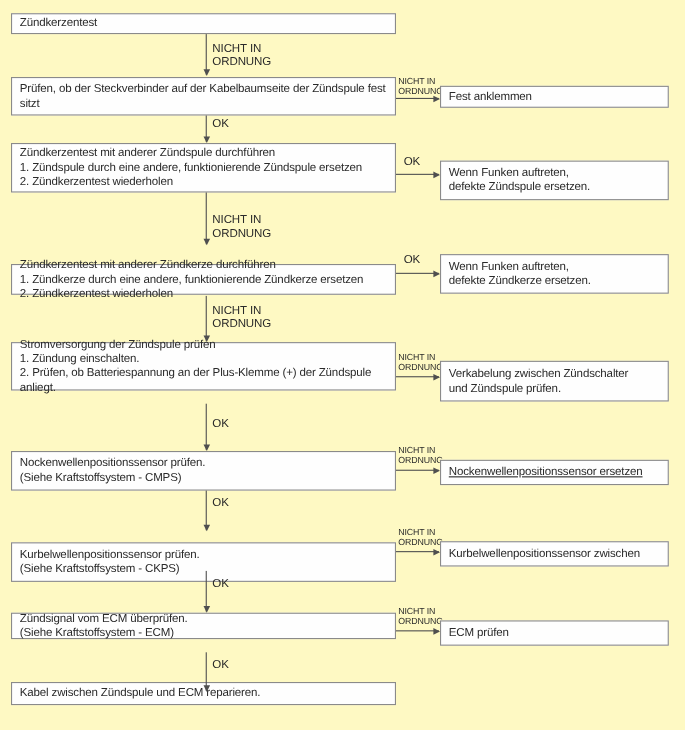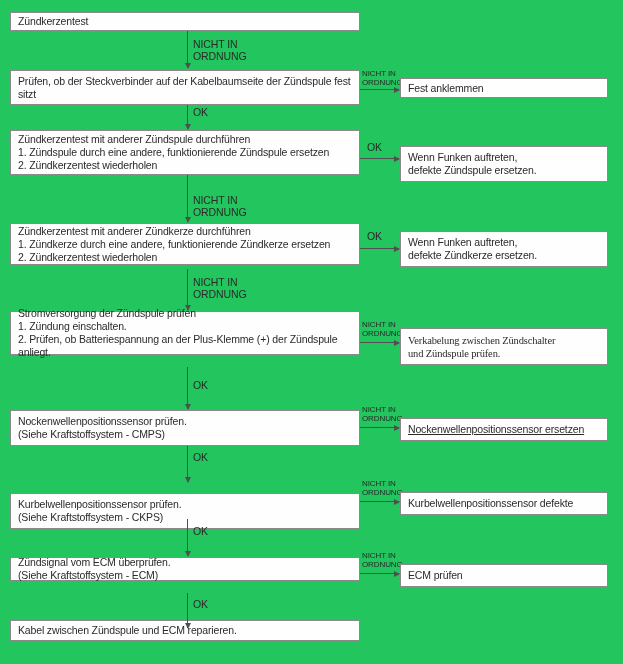--- a/index.html
+++ b/index.html
@@ -5,7 +5,7 @@
 <style>
   html,body { margin:0; padding:0; background:#ffffff; }
   .canvas {
-    position:relative; width:623px; height:664px; background:#22c55e;
+    position:relative; width:623px; height:664px; background:#fef9c3;
     font-family:"Liberation Sans", sans-serif; color:#2a2a2a; overflow:hidden;
   }
   .box, .sbox {

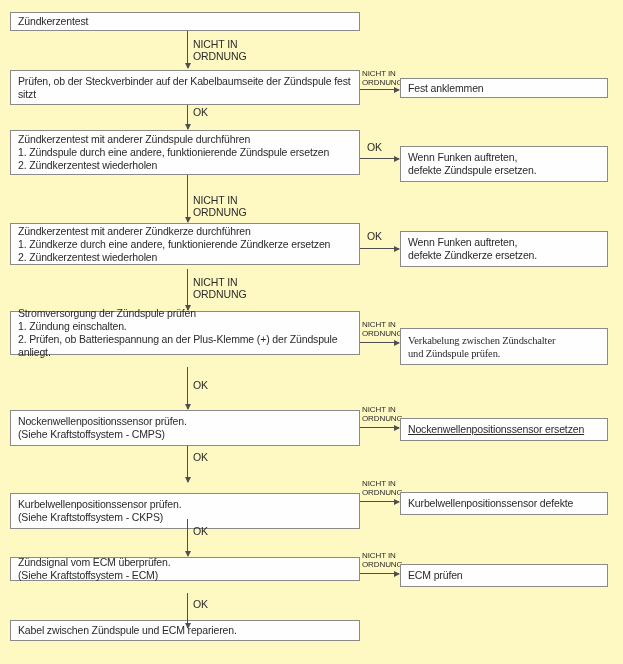--- a/index.html
+++ b/index.html
@@ -48,7 +48,7 @@
   <div class="box" style="top:130px; height:45px;">Zündkerzentest mit anderer Zündspule durchführen
 1. Zündspule durch eine andere, funktionierende Zündspule ersetzen
 2. Zündkerzentest wiederholen</div>
-  <div class="box" style="top:223px; height:42px;">Zündkerzentest mit anderer Zündkerze durchführen
+  <div class="box" style="top:240px; height:28px;">Zündkerzentest mit anderer Zündkerze durchführen
 1. Zündkerze durch eine andere, funktionierende Zündkerze ersetzen
 2. Zündkerzentest wiederholen</div>
   <div class="box" style="top:311px; height:44px;">Stromversorgung der Zündspule prüfen

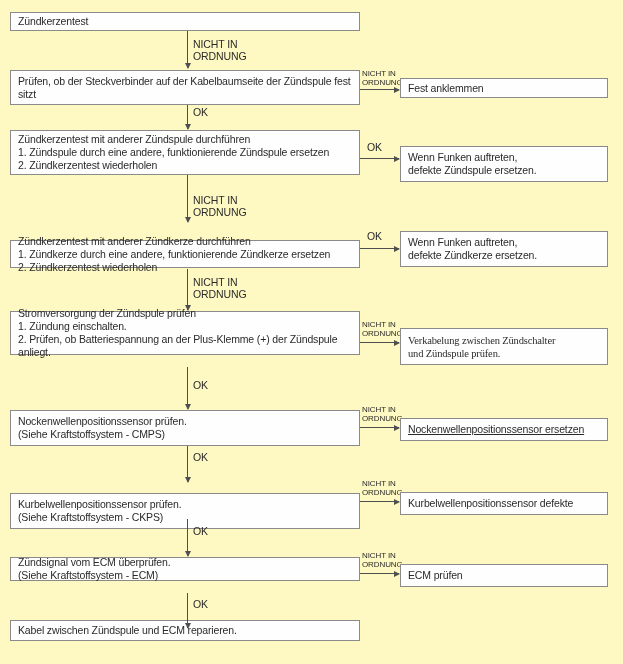--- a/index.html
+++ b/index.html
@@ -107,7 +107,7 @@
   <div class="lbl-sm" style="left:362px; top:321px;">NICHT IN
 ORDNUNG</div>
   <div class="hline arrow" style="left:360px; top:342px; width:39px;"></div>
-  <div class="sbox" style="top:328px; height:37px;font-family:Liberation Serif, serif;">Verkabelung zwischen Zündschalter
+  <div class="sbox" style="top:328px; height:37px;">Verkabelung zwischen Zündschalter
 und Zündspule prüfen.</div>
 
   <div class="lbl-sm" style="left:362px; top:406px;">NICHT IN

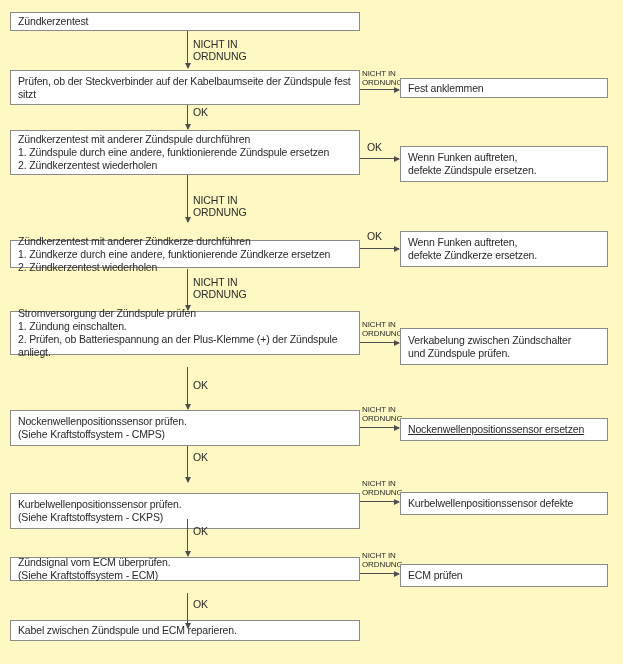--- a/index.html
+++ b/index.html
@@ -118,7 +118,7 @@
   <div class="lbl-sm" style="left:362px; top:480px;">NICHT IN
 ORDNUNG</div>
   <div class="hline arrow" style="left:360px; top:501px; width:39px;"></div>
-  <div class="sbox" style="top:492px; height:23px;">Kurbelwellenpositionssensor defekte</div>
+  <div class="sbox" style="top:492px; height:23px;">Kurbelwellenpositionssensor zwischen</div>
 
   <div class="lbl-sm" style="left:362px; top:552px;">NICHT IN
 ORDNUNG</div>

